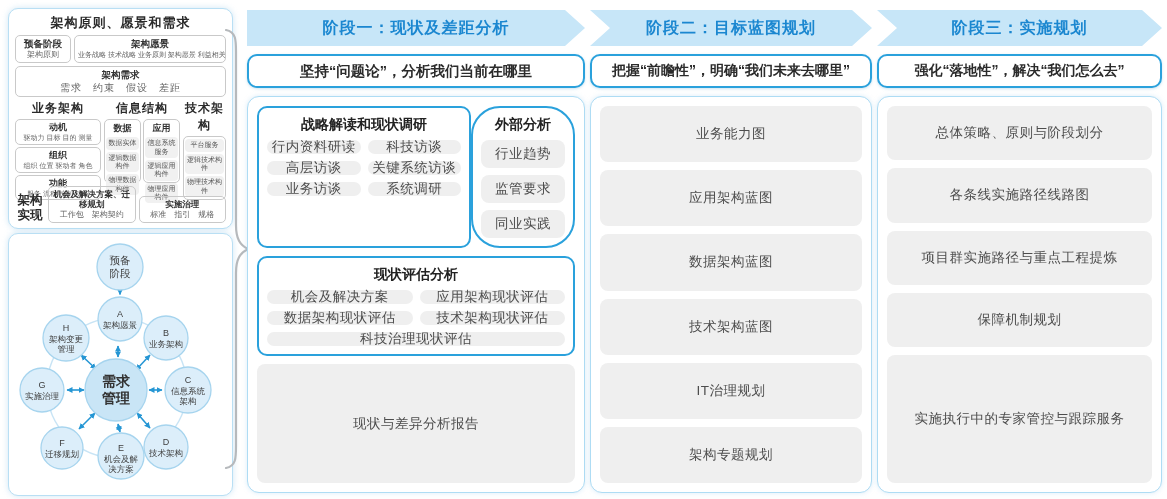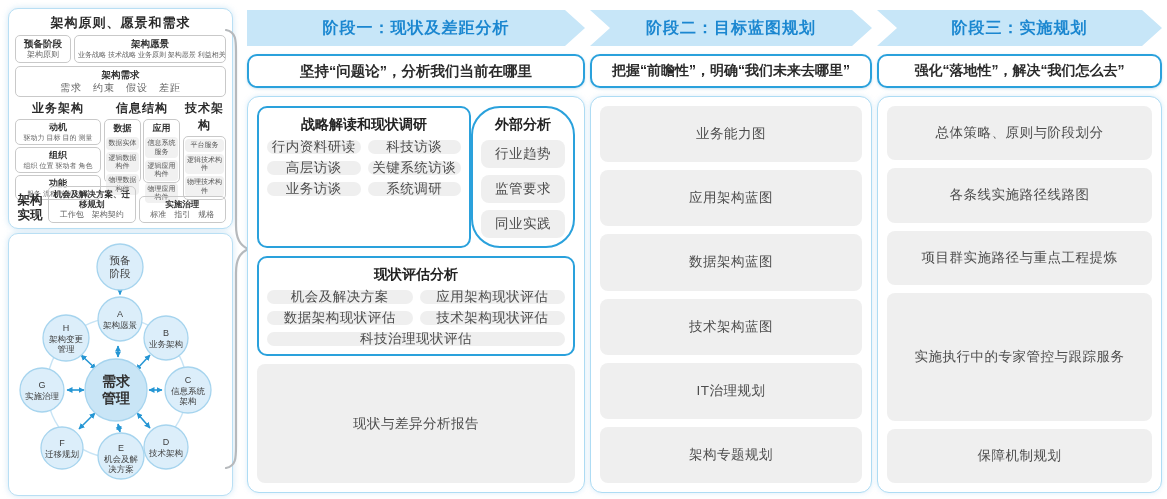--- a/index.html
+++ b/index.html
@@ -294,8 +294,8 @@
       <div class="chip">总体策略、原则与阶段划分</div>
       <div class="chip">各条线实施路径线路图</div>
       <div class="chip">项目群实施路径与重点工程提炼</div>
+      <div class="chip">保障机制规划</div>
       <div class="chip tall">实施执行中的专家管控与跟踪服务</div>
-      <div class="chip">保障机制规划</div>
     </div>
   </div>
 

